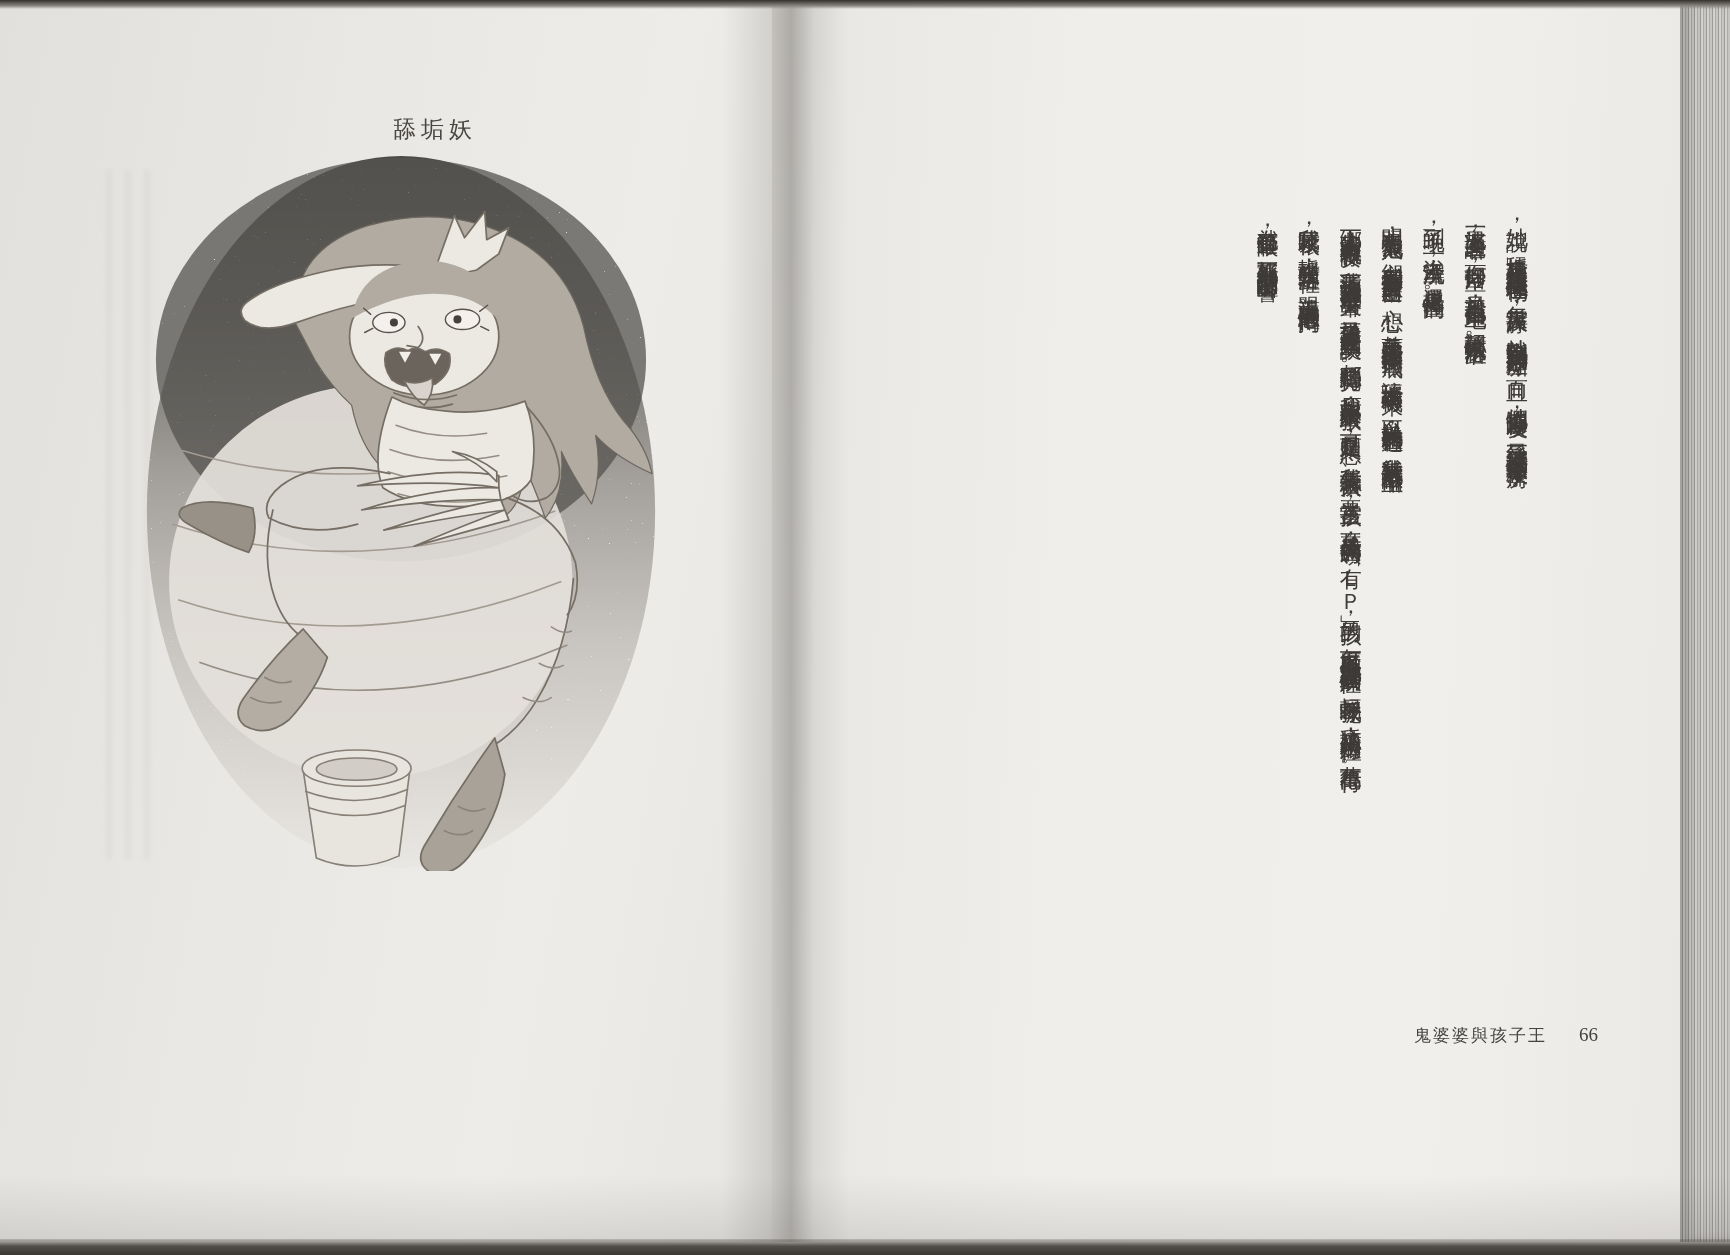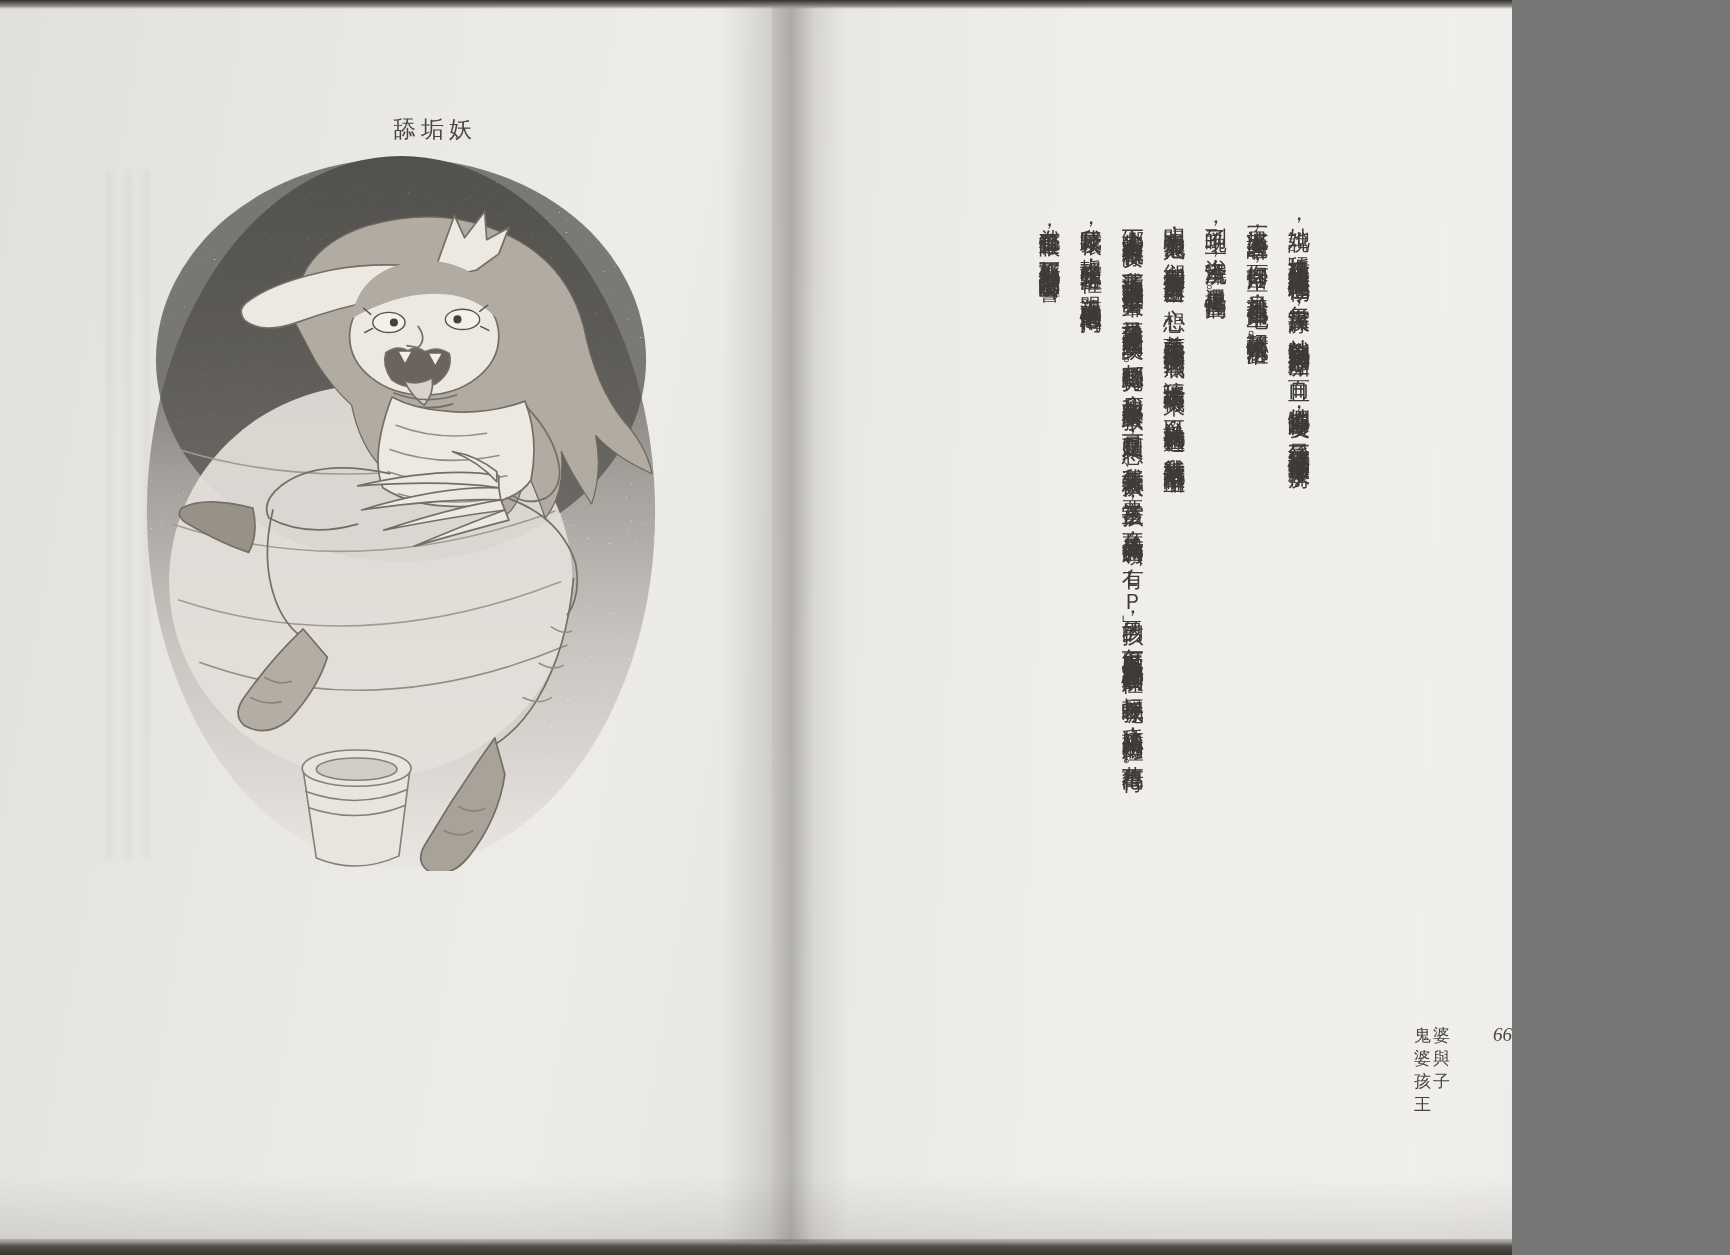--- a/index.html
+++ b/index.html
@@ -3,7 +3,7 @@
 <meta charset="utf-8">
 <style>
   html,body{margin:0;padding:0;background:#777;}
-  .canvas{position:relative;width:1512px;height:1255px;overflow:hidden;
+  .canvas{position:relative;width:1730px;height:1255px;overflow:hidden;
     background:#e8e7e4;font-family:"Liberation Serif","DejaVu Serif",serif;}
 
   

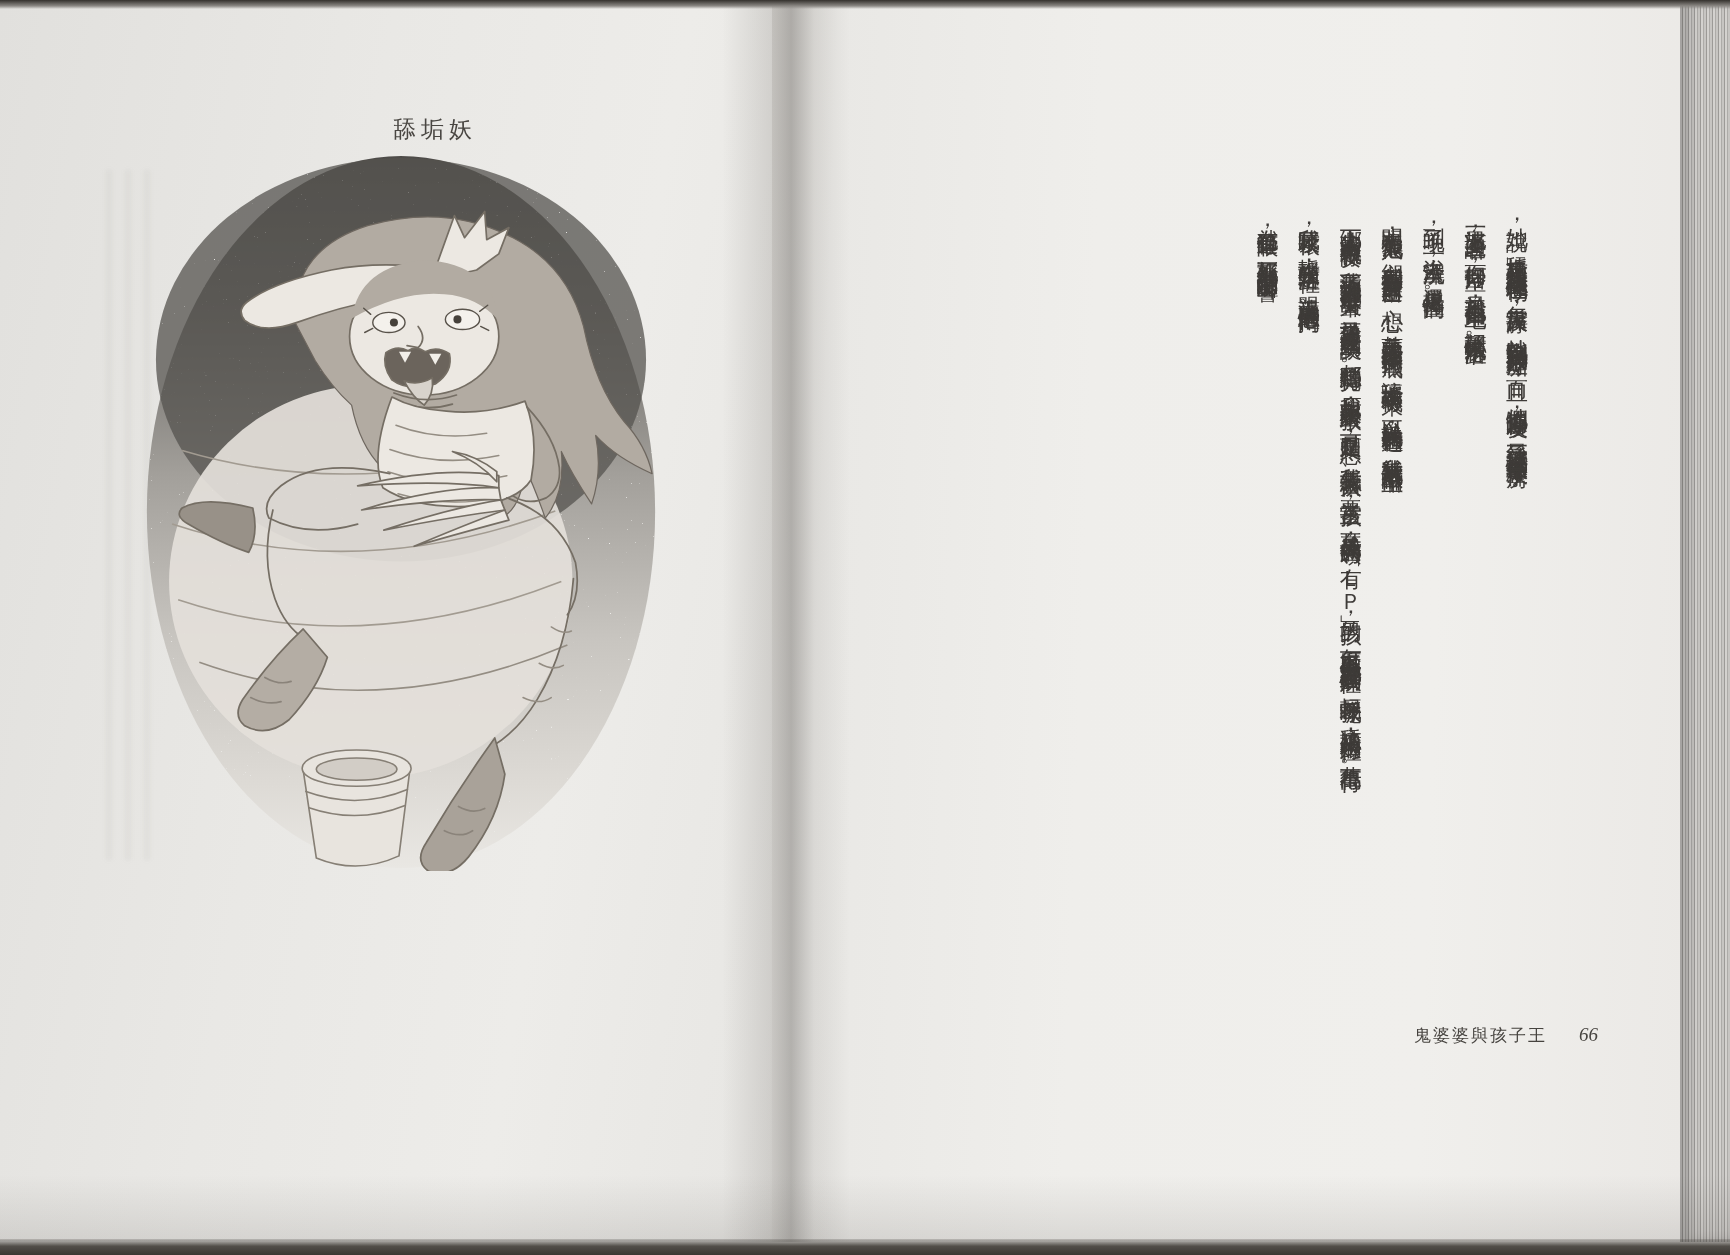--- a/index.html
+++ b/index.html
@@ -40,7 +40,7 @@
   .footer{position:absolute;left:1414px;top:1024px;display:flex;gap:32px;
     align-items:flex-start;color:#46433f;}
   .footer .t{font-size:17px;letter-spacing:2px;}
-  .footer .n{font-size:19px;font-style:italic;}
+  .footer .n{font-size:19px;}
 </style>
 </head>
 <body>

